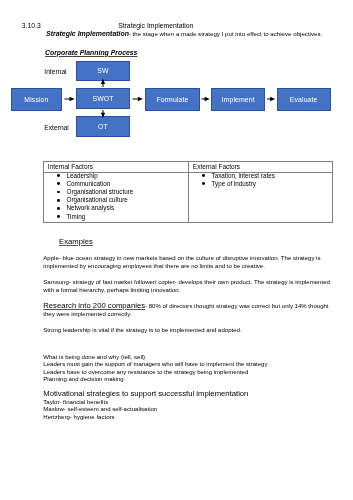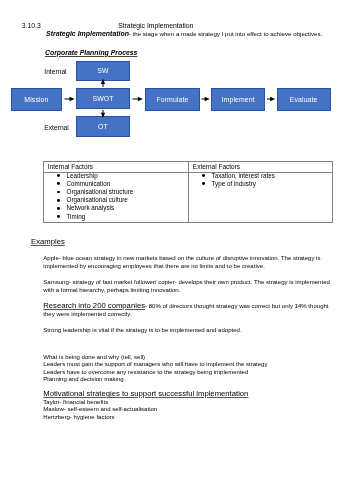--- a/index.html
+++ b/index.html
@@ -126,7 +126,7 @@
   </tbody>
     </table>
 
-  <div class="abs btxt" style="left:31px;top:238px;font-size:7.7px;text-decoration:underline;text-decoration-color:#555;text-decoration-thickness:0.5px;text-underline-offset:1.2px;">Examples</div>
+  <div class="abs btxt" style="left:59px;top:238px;font-size:7.7px;text-decoration:underline;text-decoration-color:#555;text-decoration-thickness:0.5px;text-underline-offset:1.2px;">Examples</div>
   <div class="abs btxt" style="left:43.3px;top:254px;width:289px;">Apple- blue ocean strategy in new markets based on the culture of disruptive innovation. The strategy is implemented by encouraging employees that there are no limits and to be creative.</div>
   <div class="abs btxt" style="left:43.3px;top:278px;width:289px;">Samsung- strategy of fast market follower/ copier- develops their own product. The strategy is implemented with a formal hierarchy, perhaps limiting innovation.</div>
 

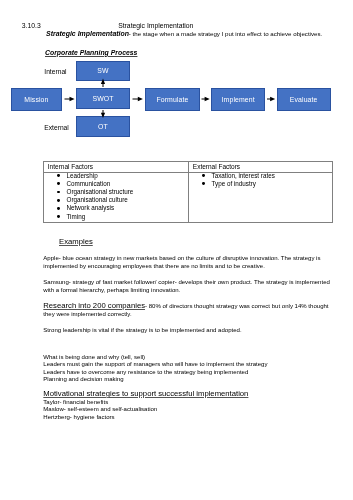--- a/index.html
+++ b/index.html
@@ -142,7 +142,7 @@
     <div>Planning and decision making</div>
   </div>
 
-  <div class="abs btxt" style="left:43.3px;top:390px;font-size:7.7px;text-decoration:underline;text-decoration-color:#555;text-decoration-thickness:0.5px;text-underline-offset:1.2px;">Motivational strategies to support successful implementation</div>
+  <div class="abs btxt" style="left:43.3px;top:390px;font-size:7.7px;text-decoration-color:#555;text-decoration-thickness:0.5px;text-underline-offset:1.2px;">Motivational strategies to support successful implementation</div>
   <div class="abs btxt" style="left:43.3px;top:398.8px;width:300px;line-height:7.6px;">
     <div>Taylor- financial benefits</div>
     <div>Maslow- self-esteem and self-actualisation</div>

